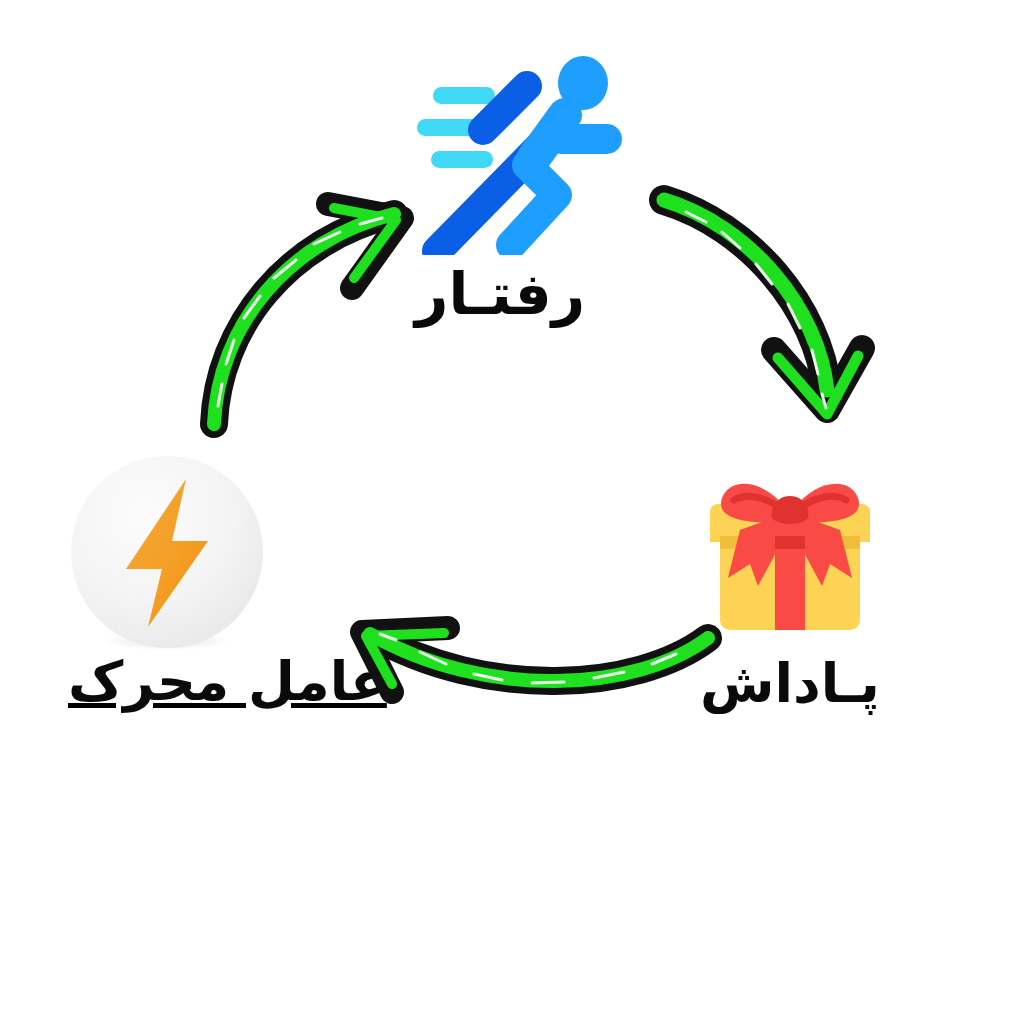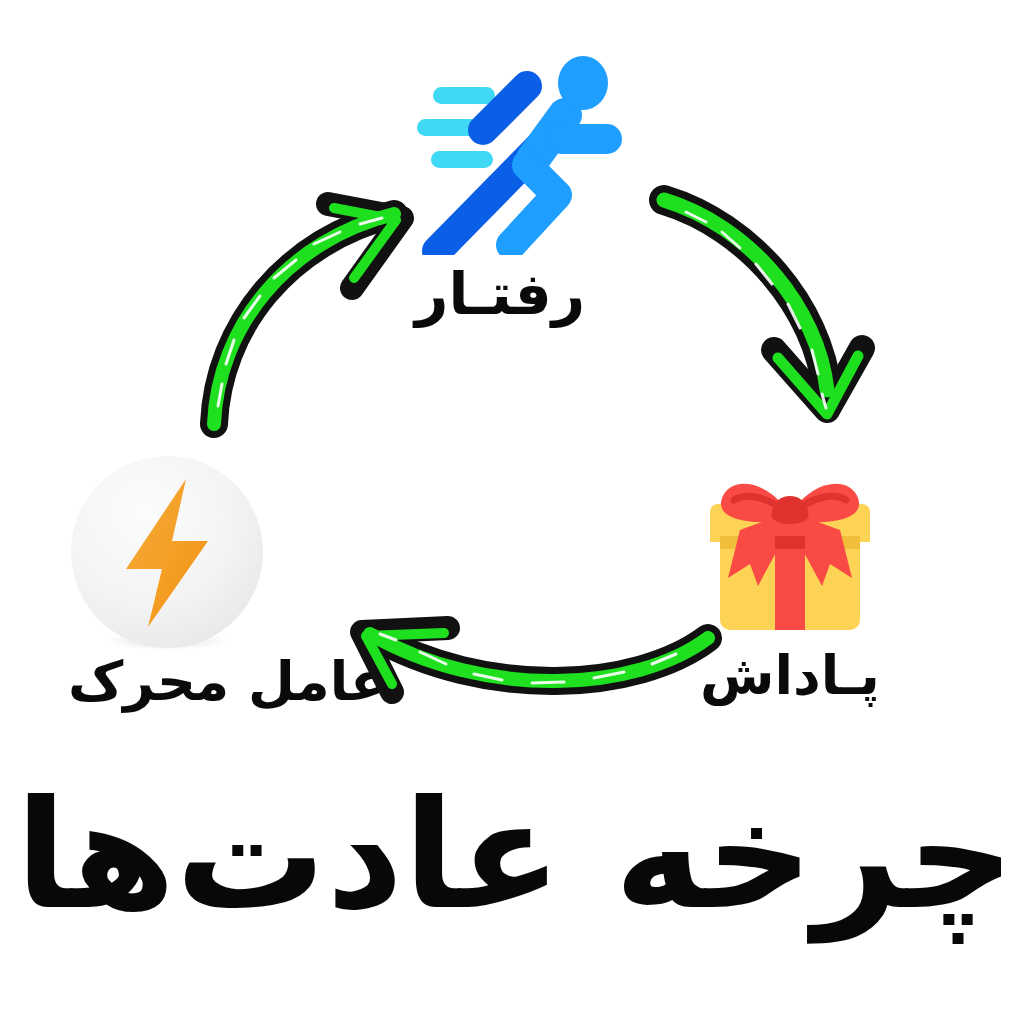--- a/index.html
+++ b/index.html
@@ -74,6 +74,7 @@
     left: 68px;
     top: 455px;
     width: 290px;
+    text-decoration: underline;
   }
   #node-trigger .icon-wrap {
     width: 198px;

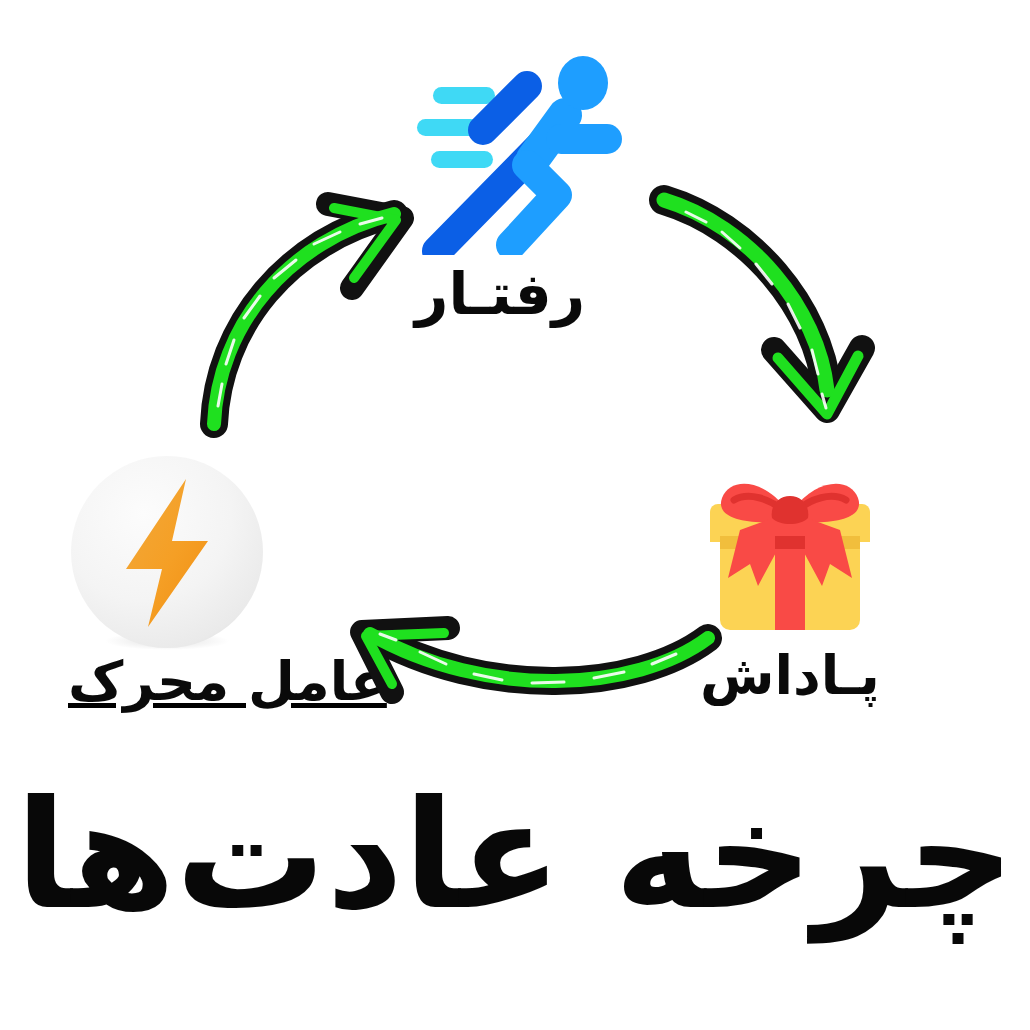--- a/index.html
+++ b/index.html
@@ -66,7 +66,7 @@
   }
   #node-reward .node-label {
     font-size: 54px;
-    margin-top: 6px;
+    margin-top: 14px;
   }
 
   

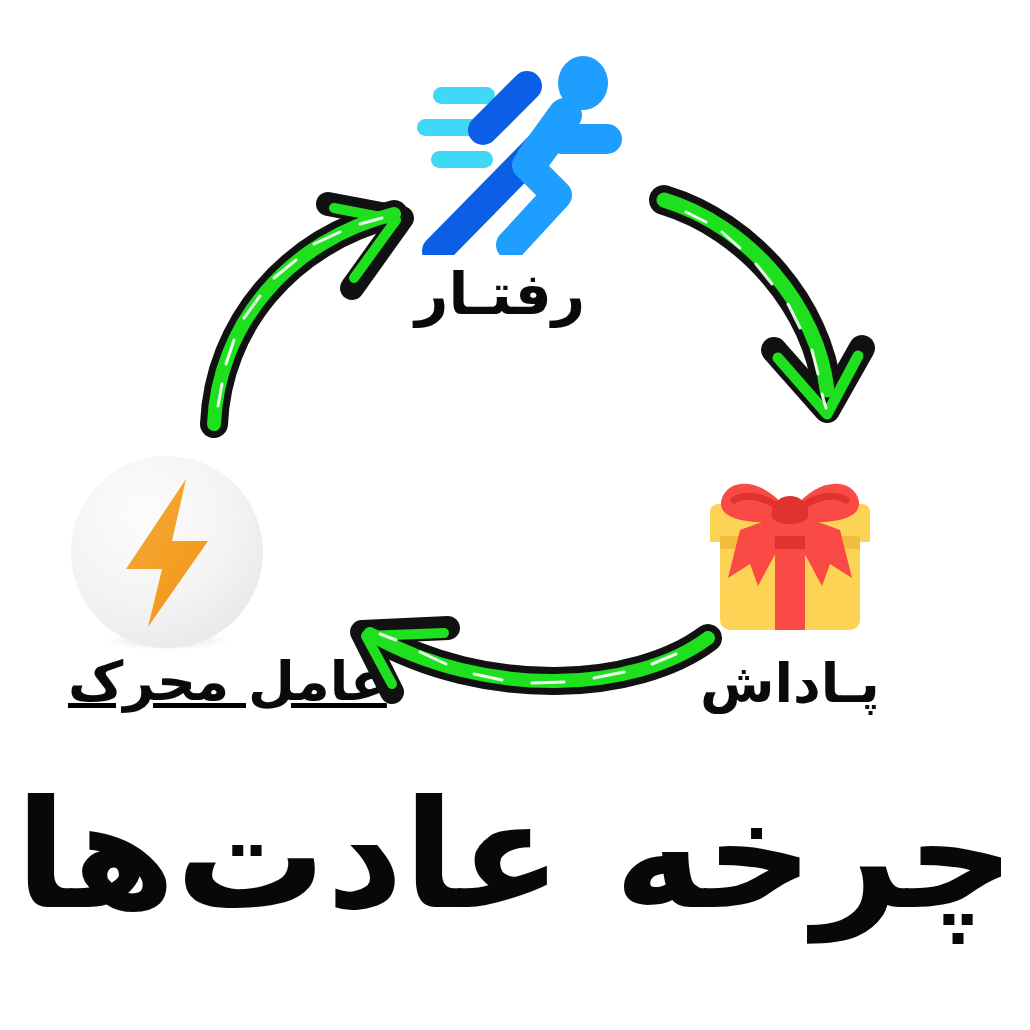--- a/index.html
+++ b/index.html
@@ -267,7 +267,6 @@
     </svg>
   </div>
 
-  <div id="page-title">چرخه عادت‌ها</div>
 
 </div>
 

